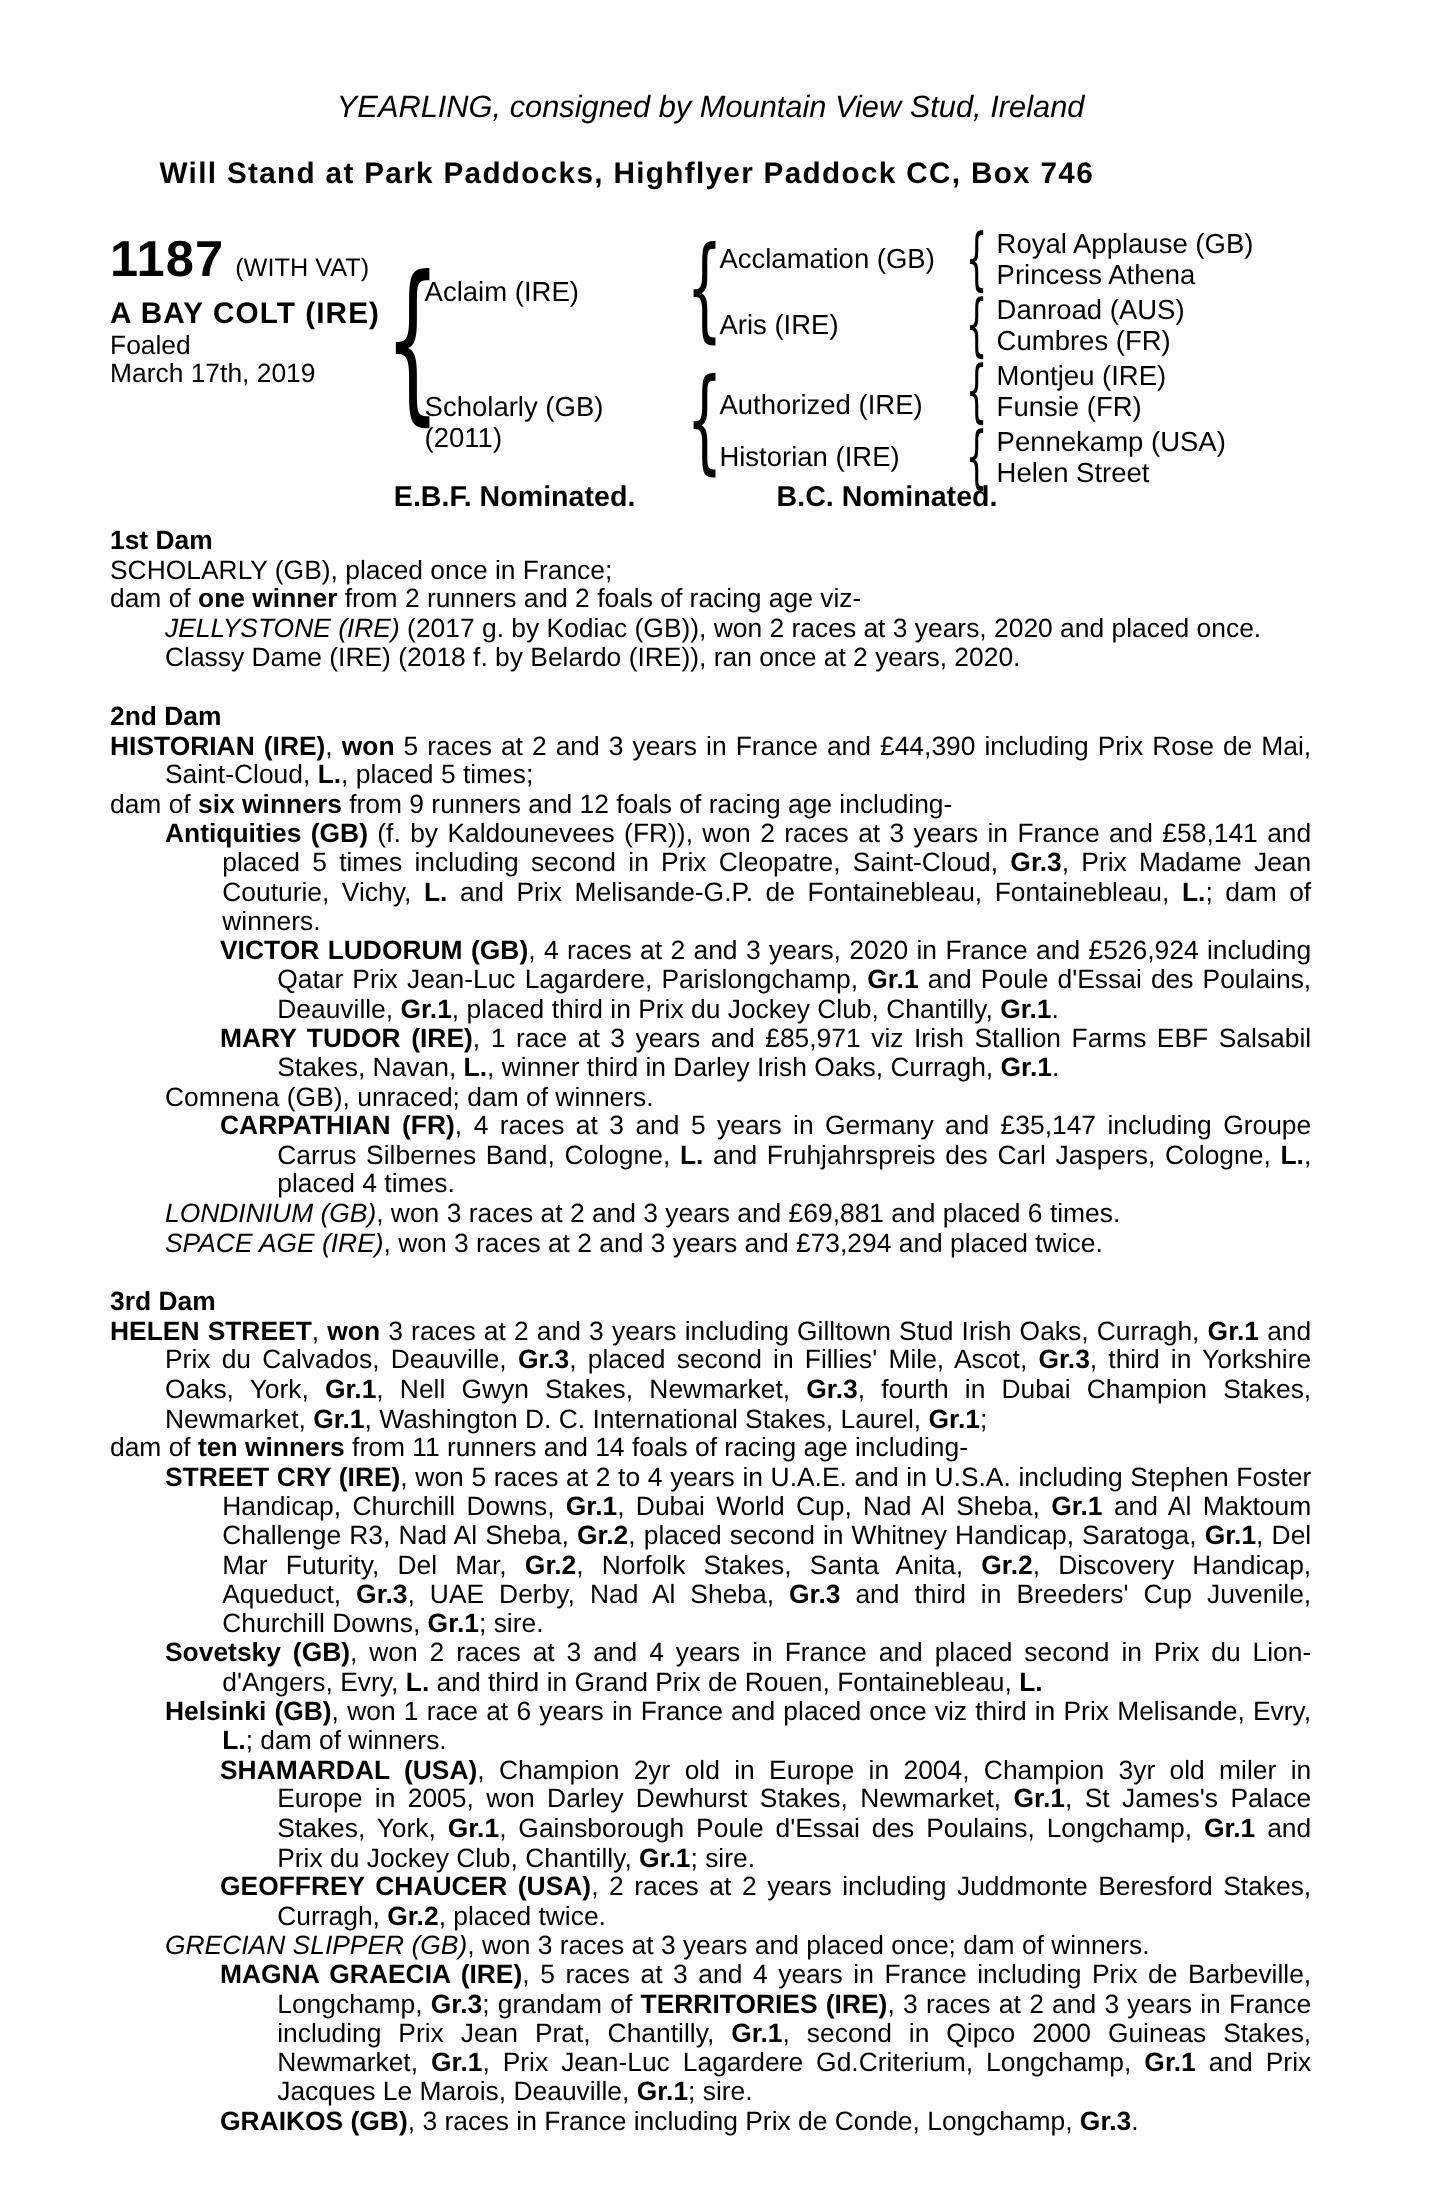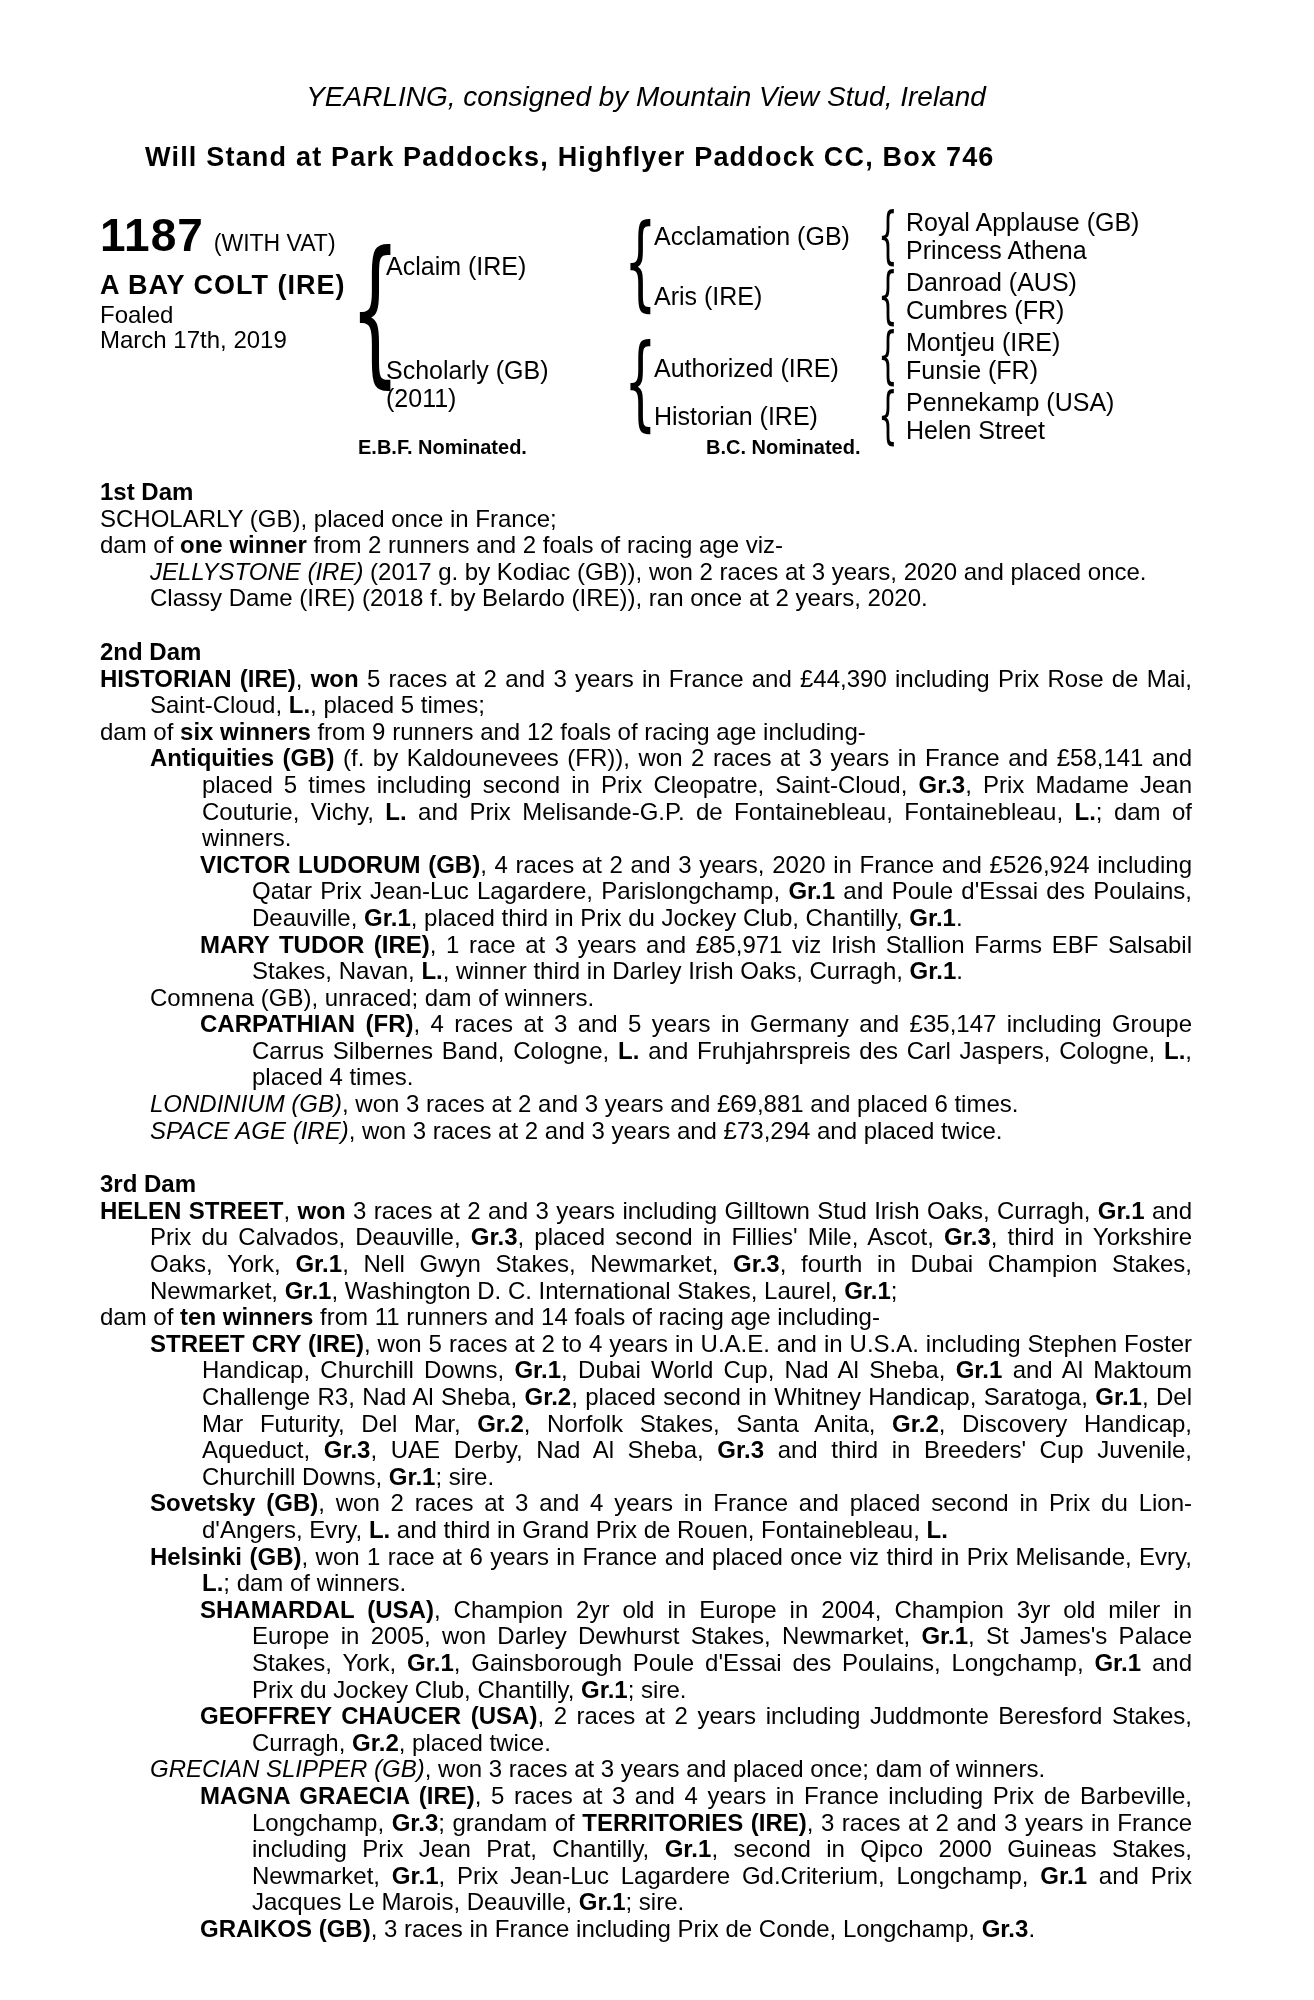--- a/index.html
+++ b/index.html
@@ -35,7 +35,7 @@
     font-family:"DejaVu Sans",sans-serif;font-weight:normal;line-height:1;
     transform:scaleX(0.5);transform-origin:left center;display:block;
   }
-  .nom{position:absolute;font-weight:bold;font-size:20px;white-space:nowrap;}
+  .nom{position:absolute;font-weight:bold;font-size:26px;white-space:nowrap;}
   
   .dam-sections{margin-top:9px;font-size:24px;line-height:26.6px;}
   .dam-section + .dam-section{margin-top:27px;}

